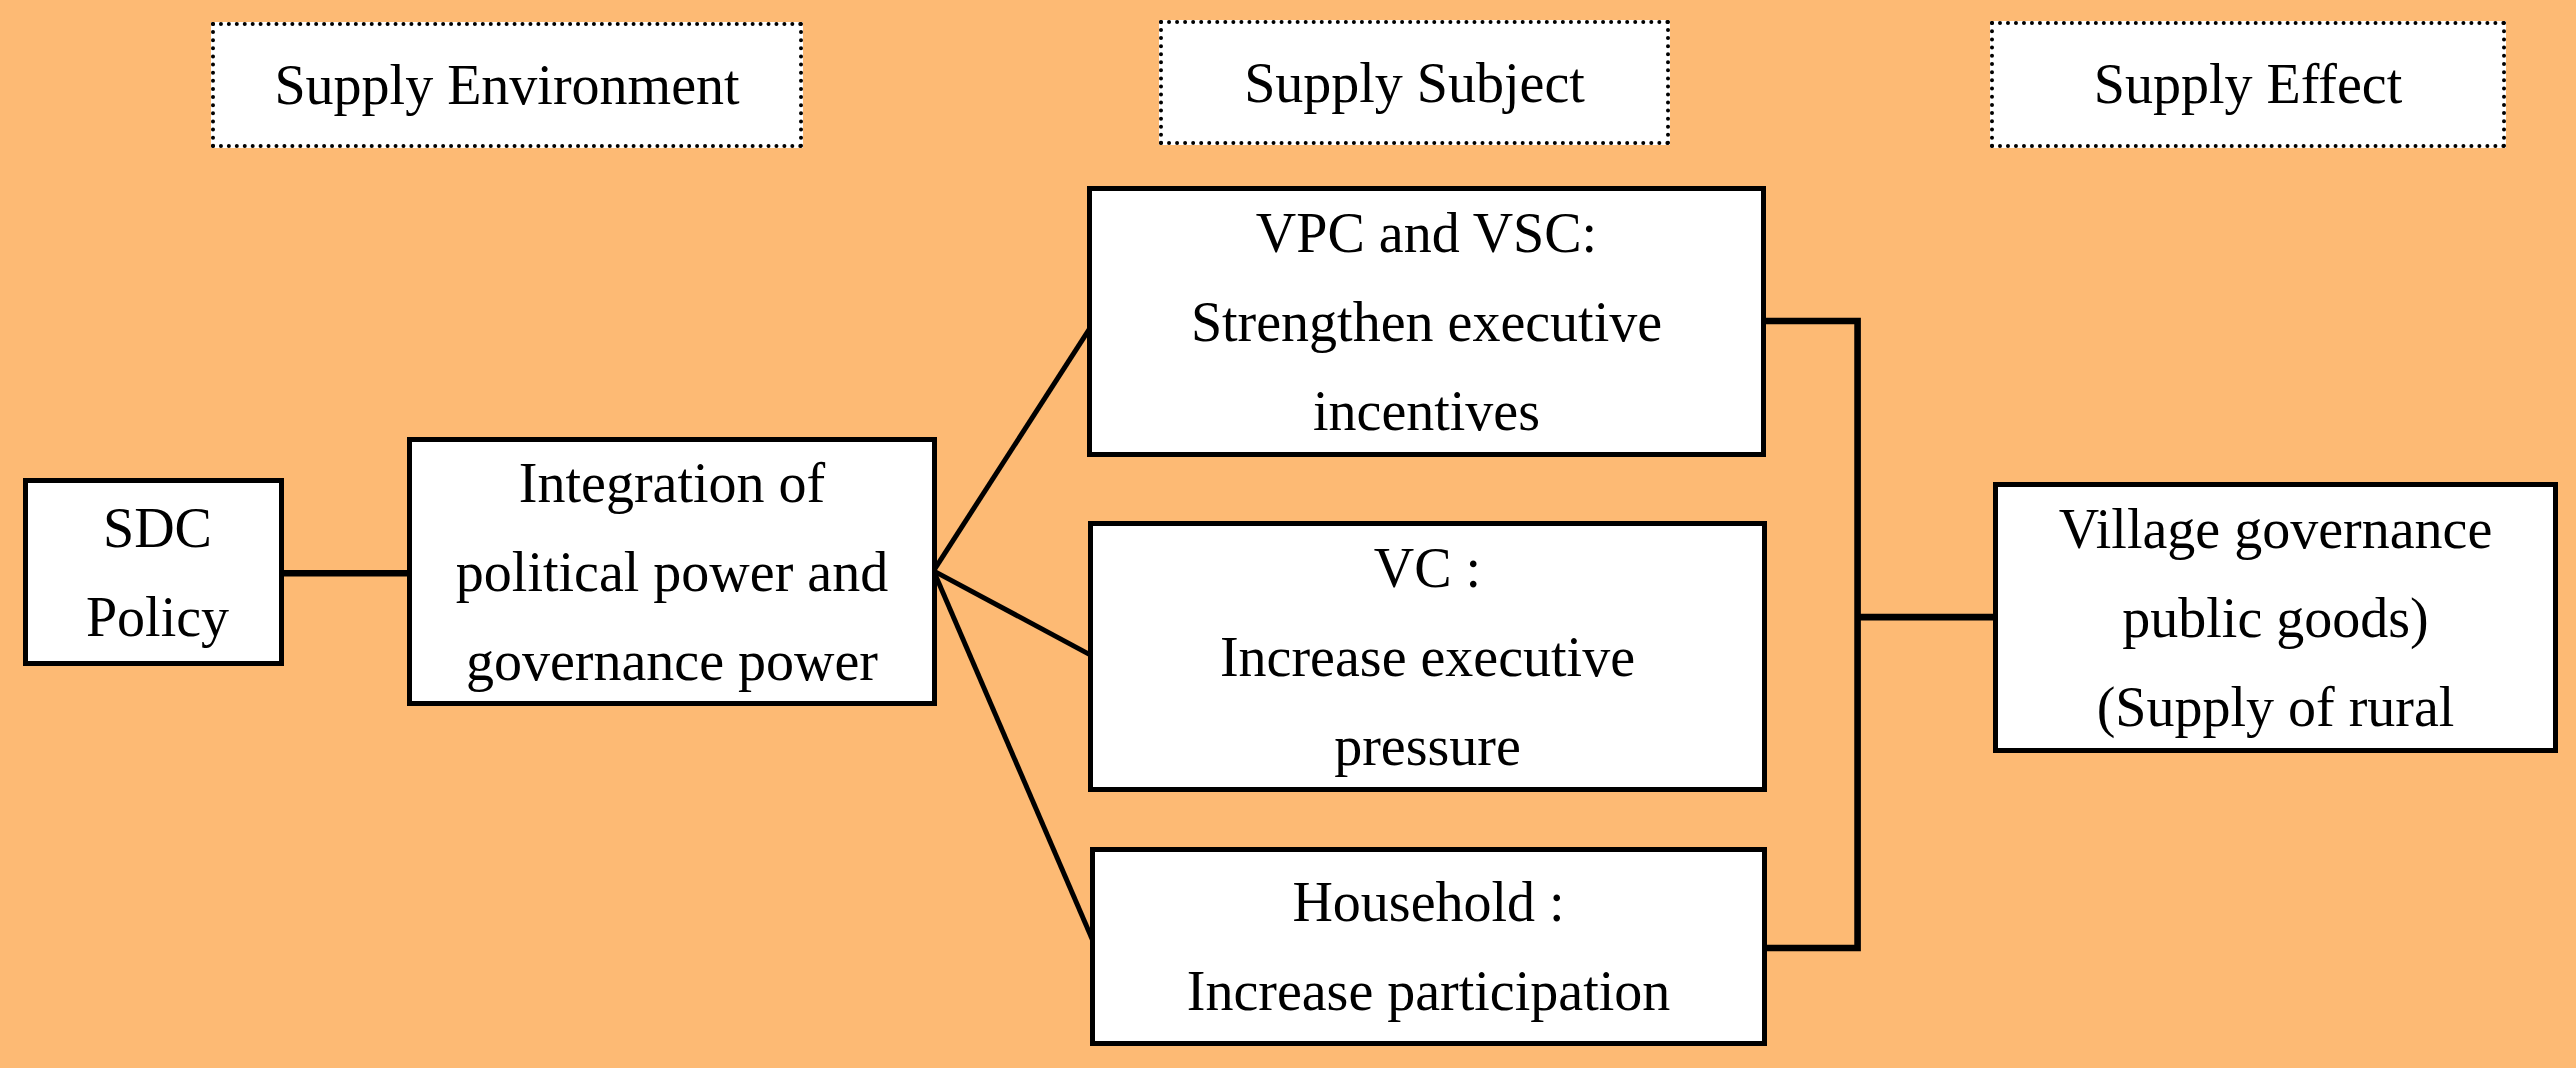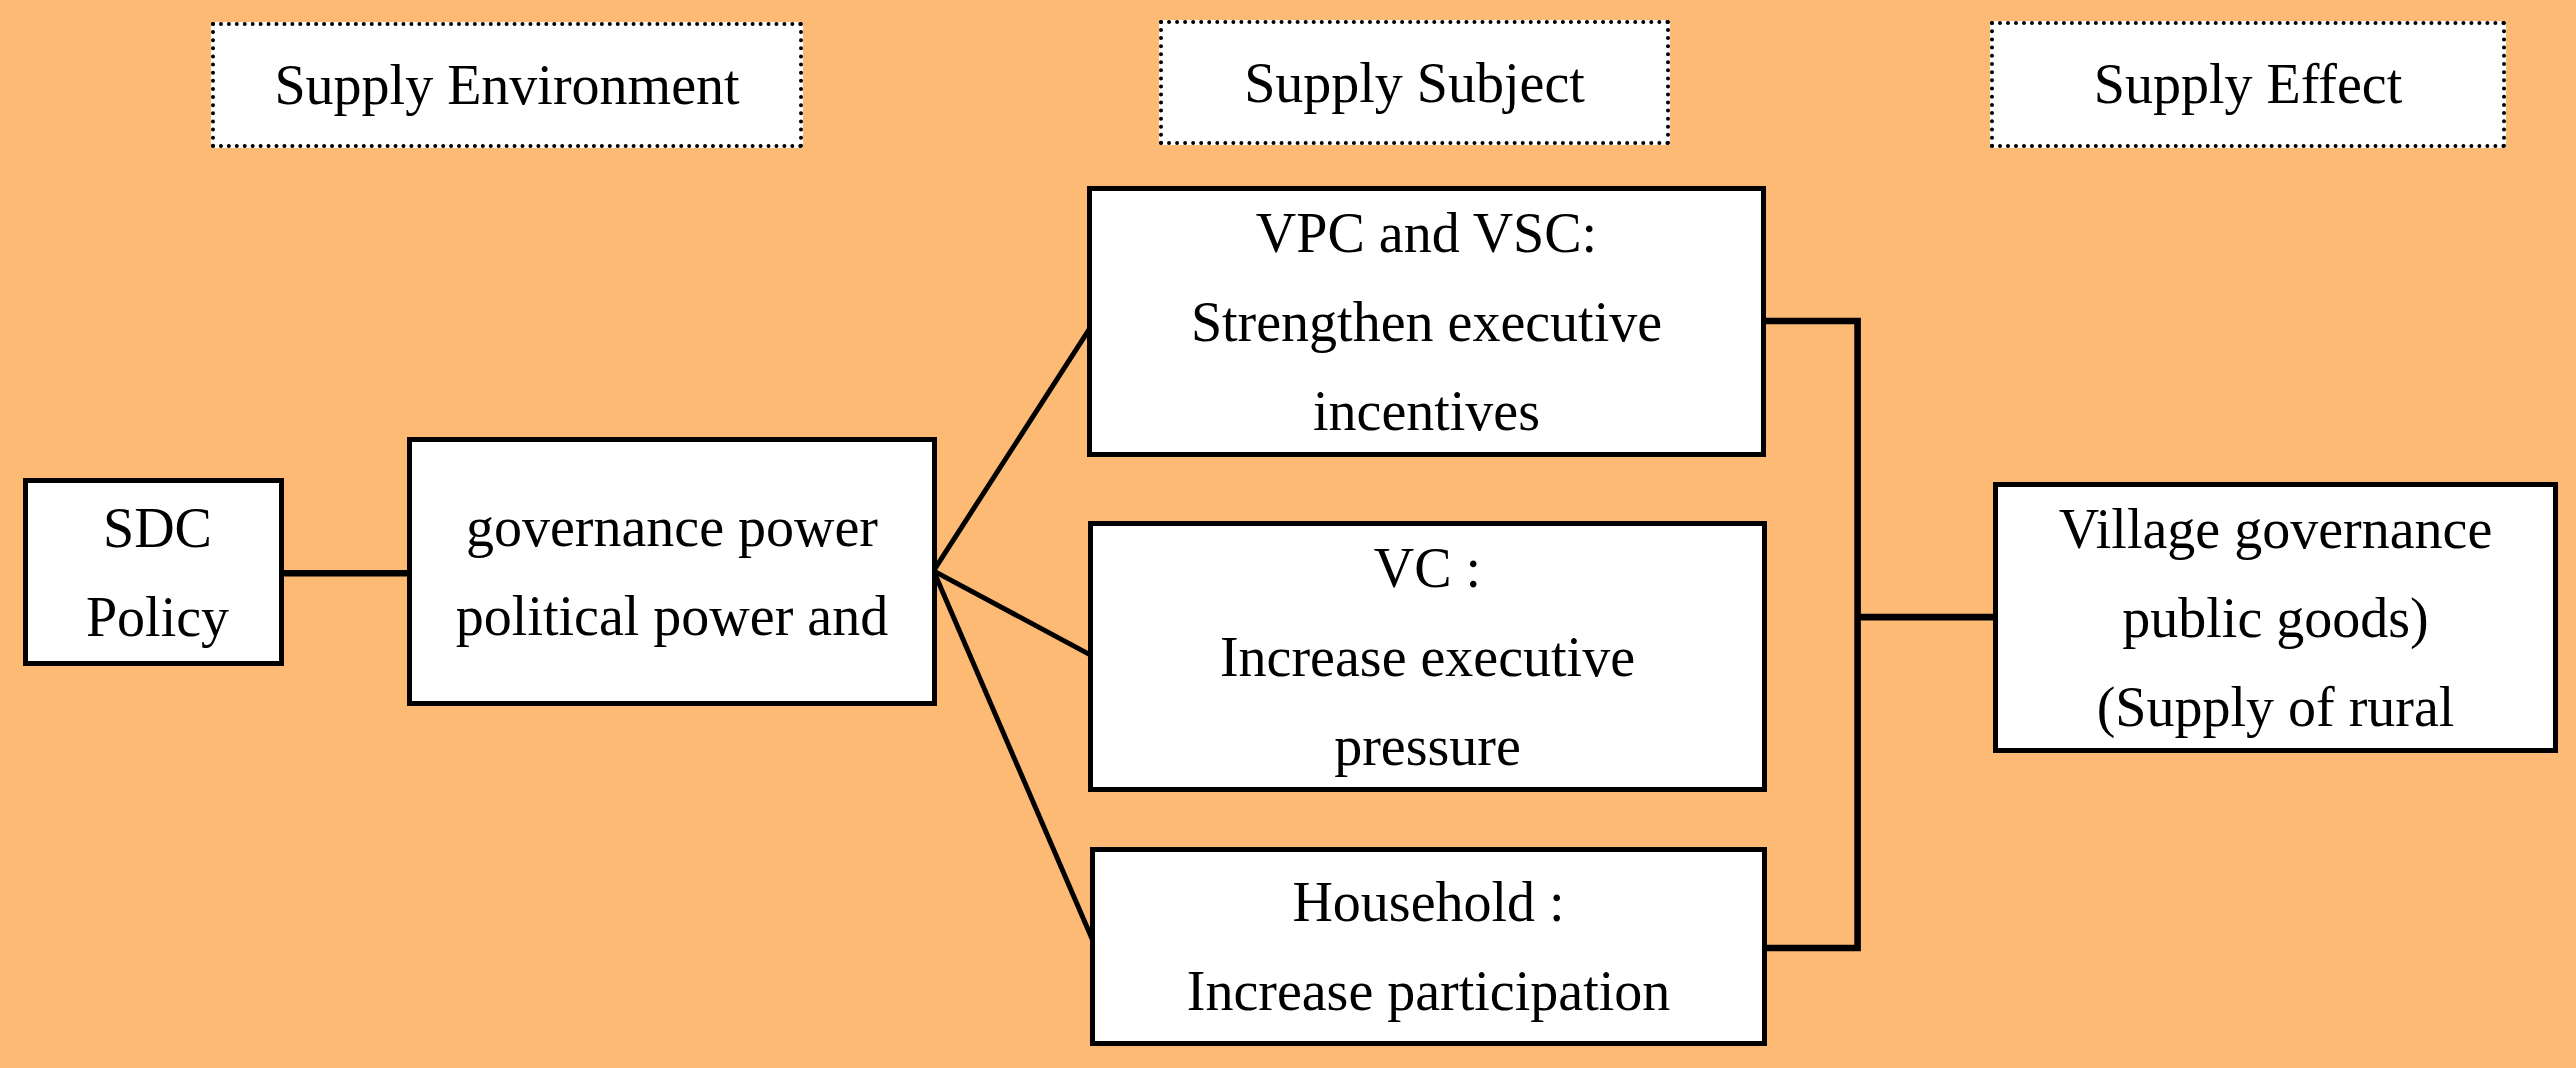--- a/index.html
+++ b/index.html
@@ -89,6 +89,7 @@
   </div>
 
   <div class="node solid" id="box-integration">
+    <span class="line">Integration of</span>
     <span class="line">governance power</span>
     <span class="line">political power and</span>
   </div>

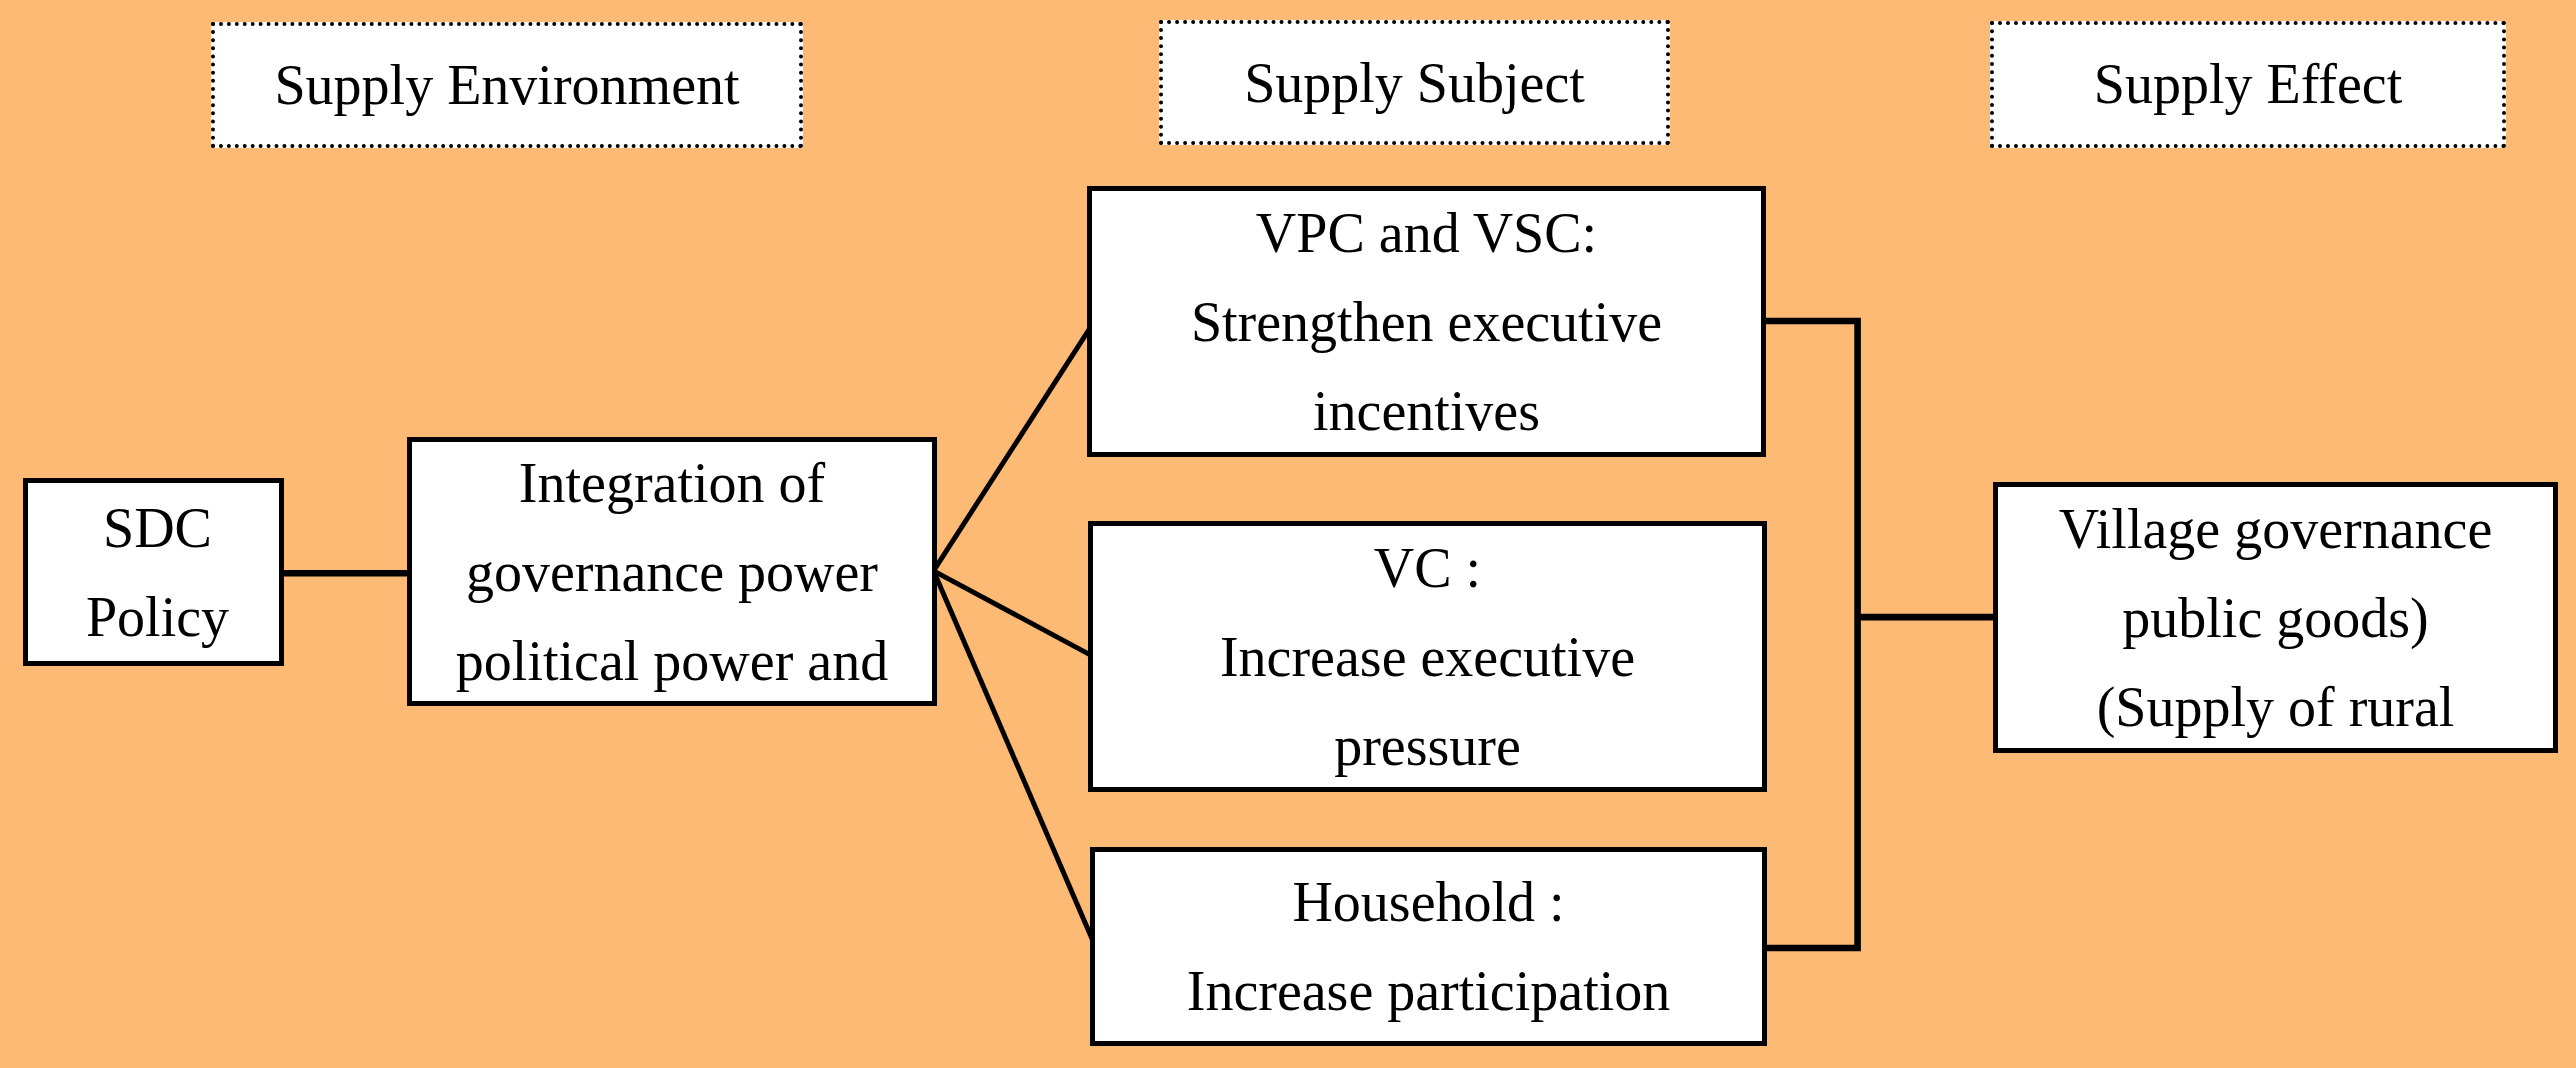--- a/index.html
+++ b/index.html
@@ -90,8 +90,8 @@
 
   <div class="node solid" id="box-integration">
     <span class="line">Integration of</span>
+    <span class="line">political power and</span>
     <span class="line">governance power</span>
-    <span class="line">political power and</span>
   </div>
 
   <div class="node solid" id="box-vpc">

